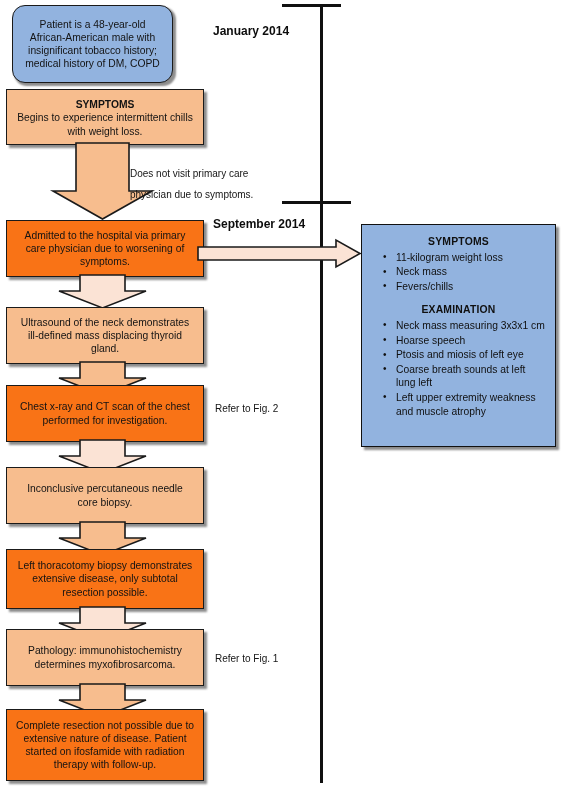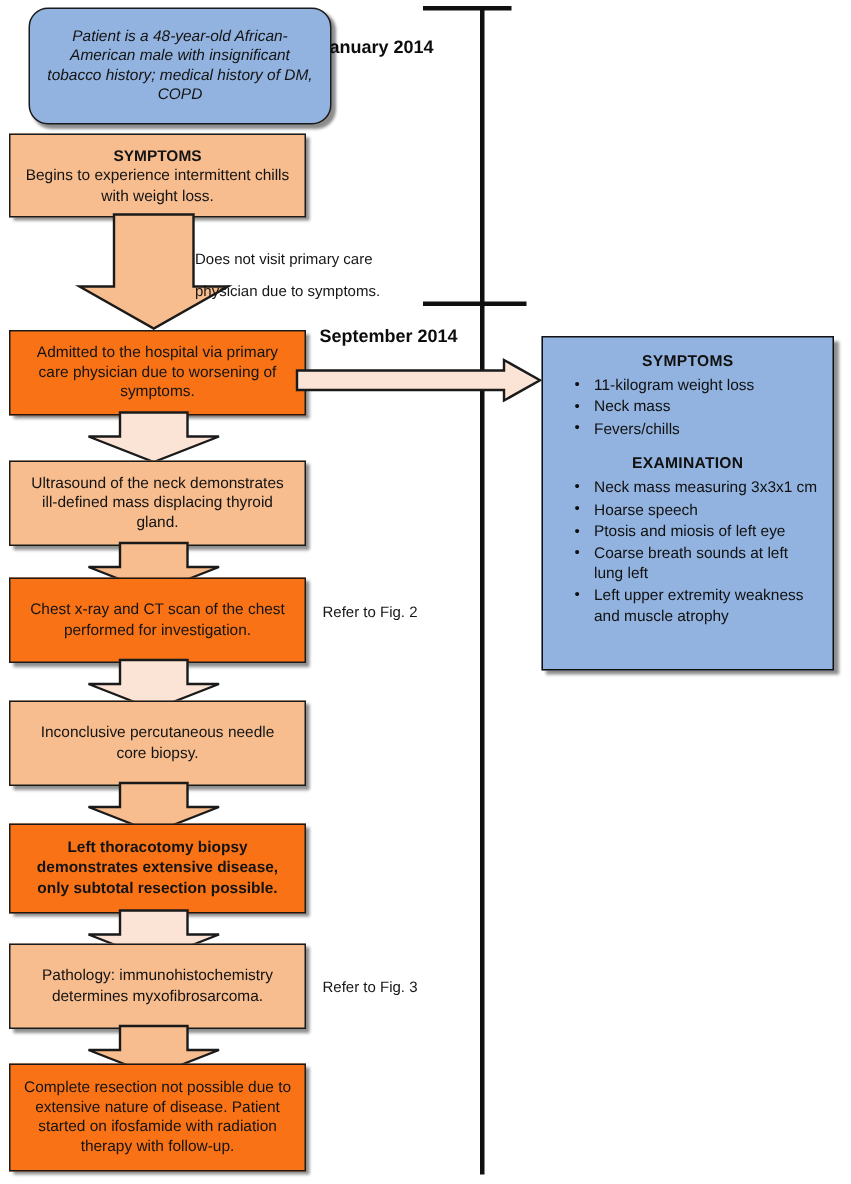--- a/index.html
+++ b/index.html
@@ -120,7 +120,7 @@
   <div class="tl-label" style="left:213px; top:24px;">January 2014</div>
   <div class="tl-label" style="left:213px; top:217px;">September 2014</div>
 
-  <div class="node fill-blue rounded" style="left:19px; top:5px; width:202px; height:78px;font-style:italic;">
+  <div class="node fill-blue rounded" style="left:12px; top:5px; width:161px; height:78px;">
     <span class="txt">Patient is a 48-year-old African-American male with insignificant tobacco history; medical history of DM, COPD</span>
   </div>
 

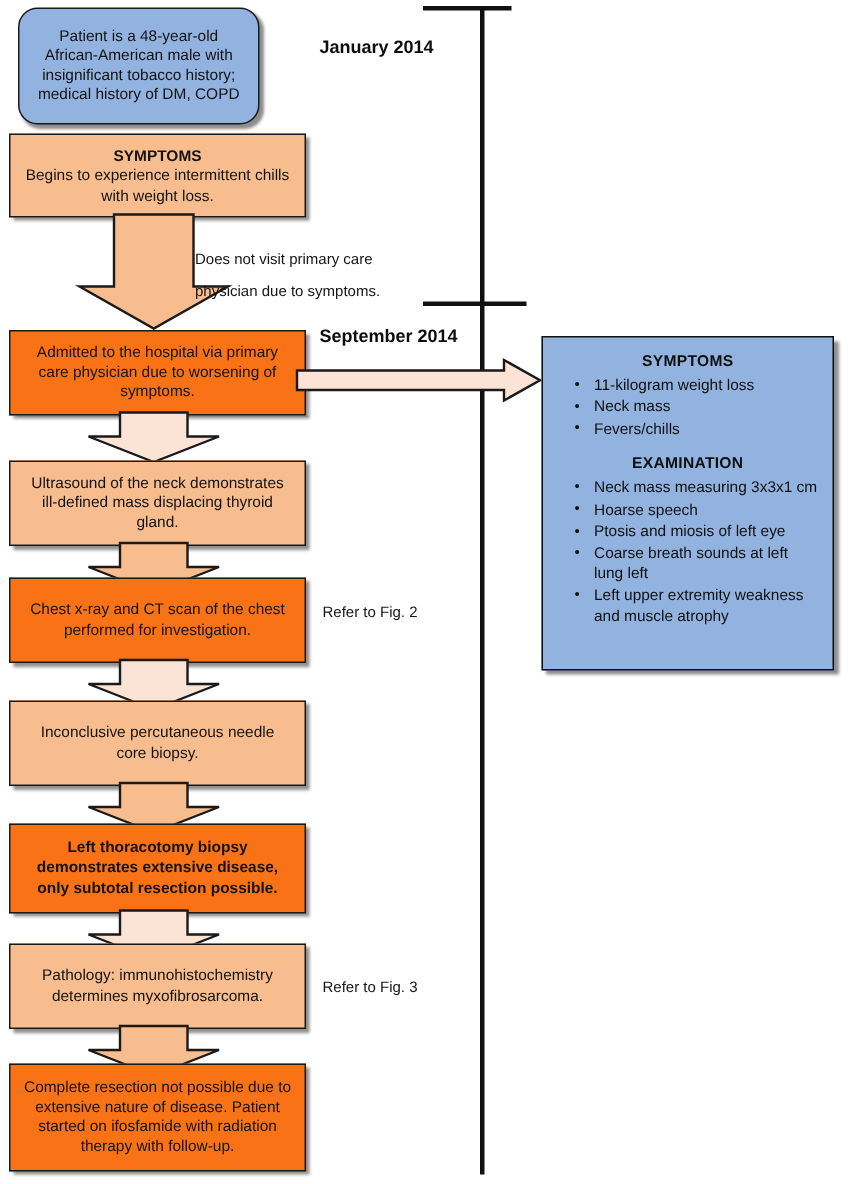--- a/index.html
+++ b/index.html
@@ -167,7 +167,7 @@
     <polygon points="80,0 125,0 125,16 146,16 102.5,33 59,16 80,16" fill="#f7bd8e" stroke="#1a1a1a" stroke-width="1.6"></polygon>
   </svg>
 
-  <div class="node fill-lite" style="left:6px; top:549px; width:198px; height:60px;font-weight:bold;">
+  <div class="node fill-lite" style="left:6px; top:549px; width:198px; height:60px;">
     <span class="txt">Left thoracotomy biopsy demonstrates extensive disease, only subtotal resection possible.</span>
   </div>
 

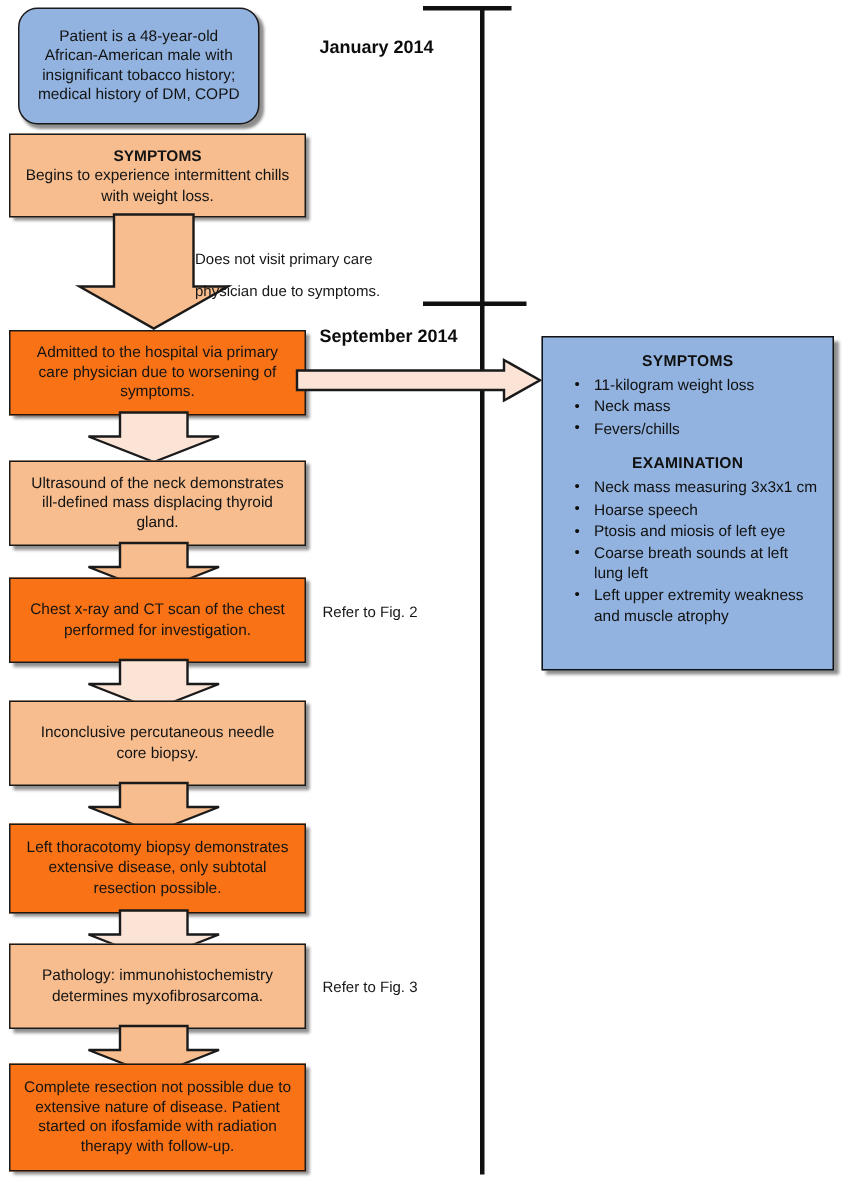--- a/index.html
+++ b/index.html
@@ -194,7 +194,7 @@
   <div class="annot" style="left:130px; top:163px;">Does not visit primary care
 physician due to symptoms.</div>
   <div class="annot" style="left:215px; top:398px;">Refer to Fig. 2</div>
-  <div class="annot" style="left:215px; top:648px;">Refer to Fig. 3</div>
+  <div class="annot" style="left:215px; top:648px;">Refer to Fig. 1</div>
 
   <div class="panel" style="left:361px; top:224px; width:195px; height:223px;">
 

